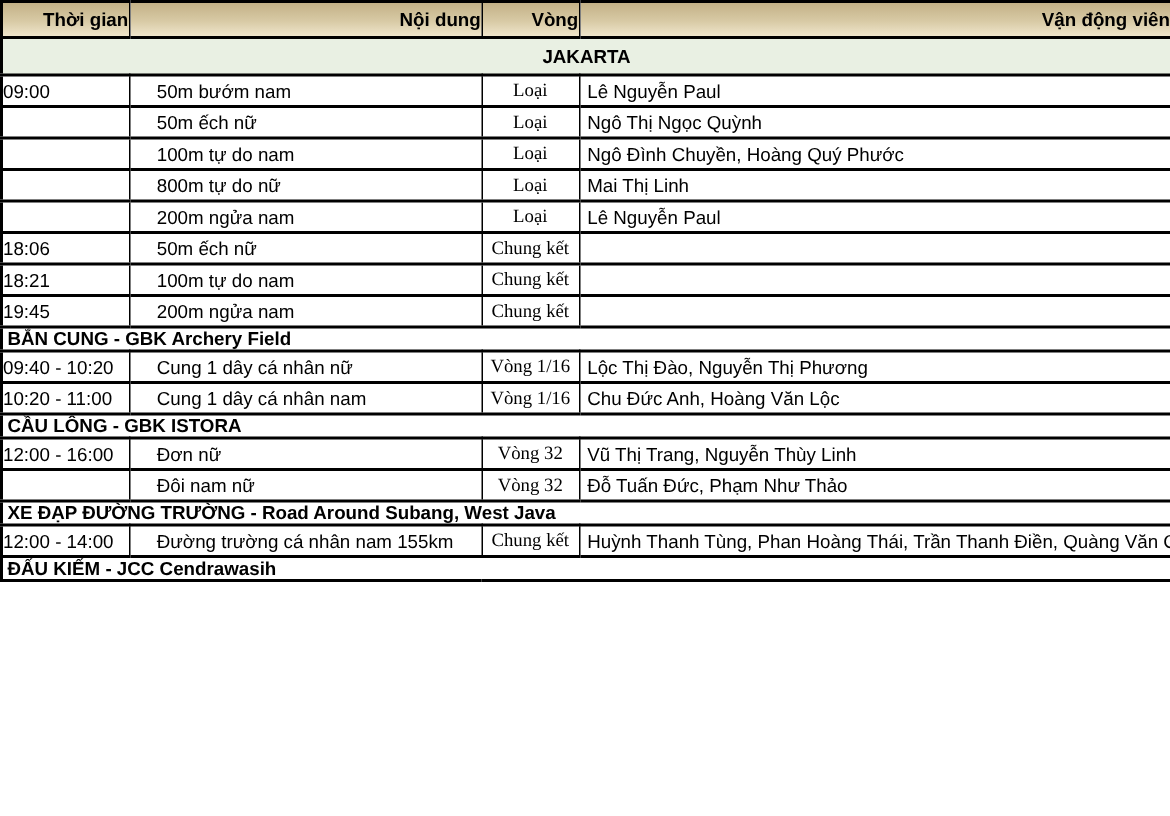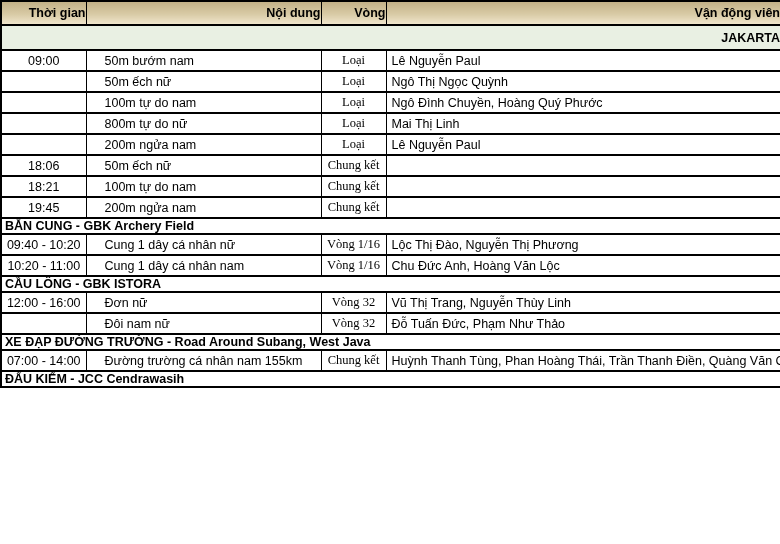--- a/index.html
+++ b/index.html
@@ -42,7 +42,7 @@
     background: var(--city-bg, #e9f0e3);
     font-weight: 700;
     padding-left: 0;
-    text-align: right;
+    text-align: center;
   }
   tr.section-row td {
     height: 15px;

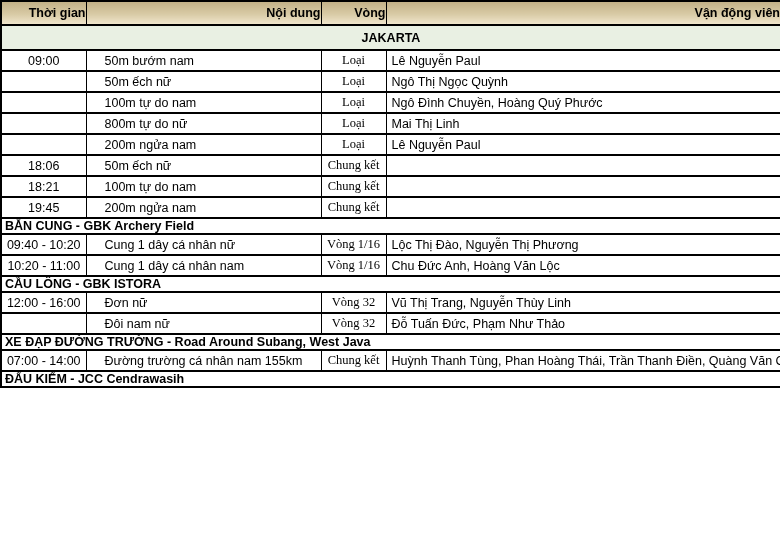--- a/index.html
+++ b/index.html
@@ -53,7 +53,7 @@
   }
   tr.section-row.tall td { height: 25px; }
   tr.data-row td { height: 21px; background: #ffffff; }
-  td.time     { text-align: center; }
+  td.time     { }
   td.event    { text-align: left; padding-left: 18px; }
   td.round    { text-align: center; font-family: Liberation Serif, serif; }
   td.athletes { text-align: left; padding-left: 5px; }

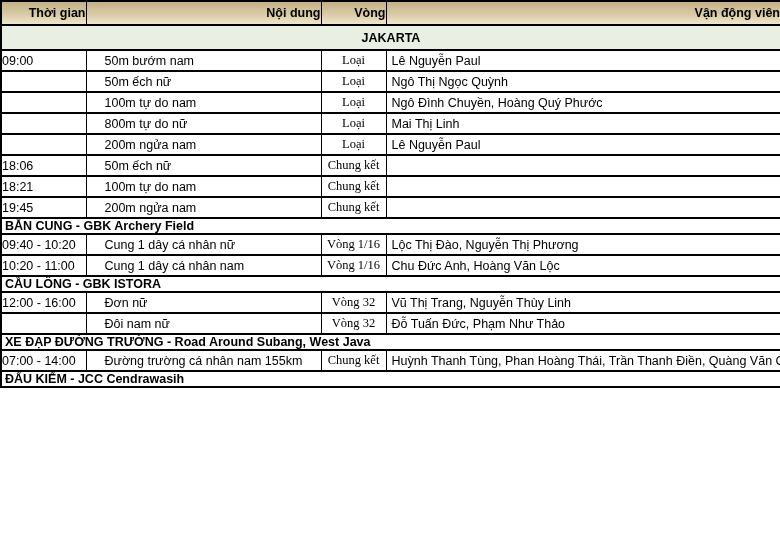--- a/index.html
+++ b/index.html
@@ -162,7 +162,7 @@
         <td colspan="4">XE ĐẠP ĐƯỜNG TRƯỜNG - Road Around Subang, West Java</td>
       </tr>
       <tr class="data-row">
-        <td class="time">07:00 - 14:00</td>
+        <td class="time">12:00 - 14:00</td>
         <td class="event">Đường trường cá nhân nam 155km</td>
         <td class="round">Chung kết</td>
         <td class="athletes">Huỳnh Thanh Tùng, Phan Hoàng Thái, Trần Thanh Điền, Quàng Văn Cường</td>

